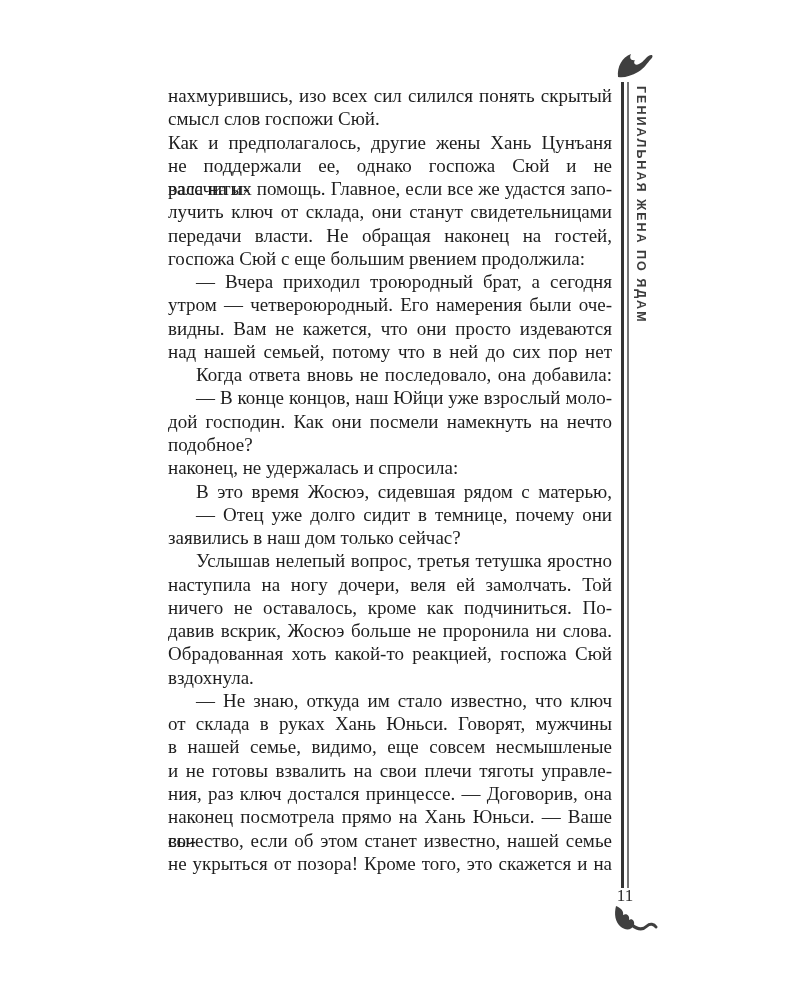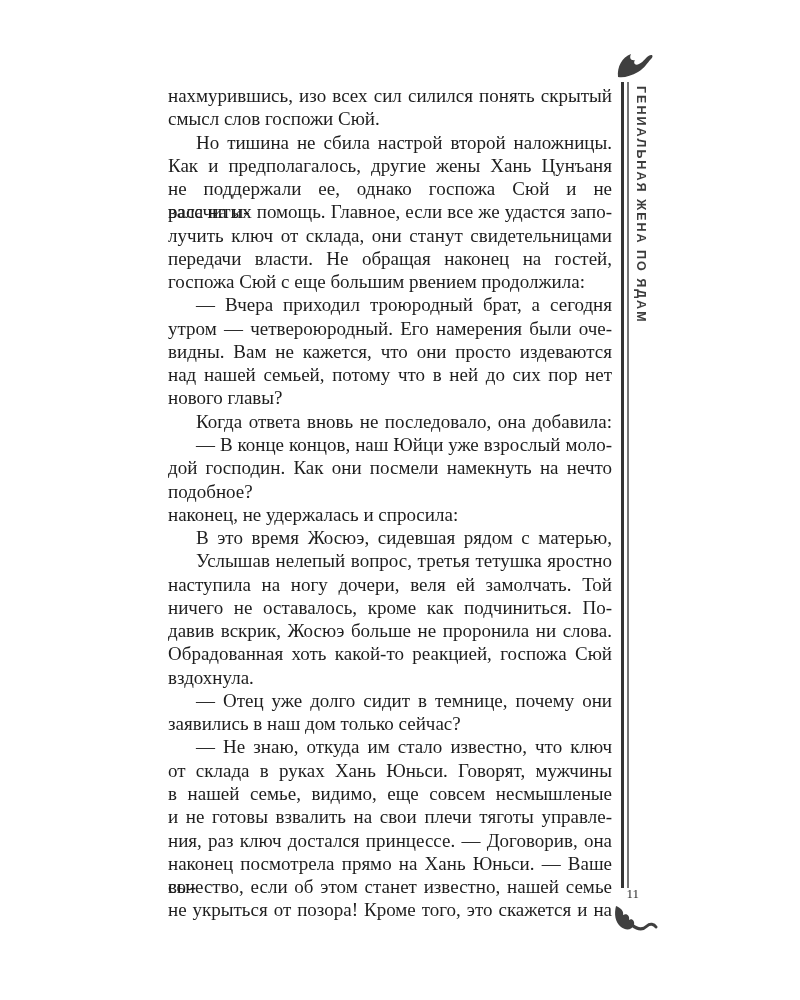--- a/index.html
+++ b/index.html
@@ -37,7 +37,6 @@
     </div>
 
     <div class="para">
-      <div class="ln ind">Но тишина не сбила настрой второй наложницы.</div>
       <div class="ln">Как и предполагалось, другие жены Хань Цунъаня</div>
       <div class="ln">не поддержали ее, однако госпожа Сюй и не рассчиты-</div>
       <div class="ln">вала на их помощь. Главное, если все же удастся запо-</div>

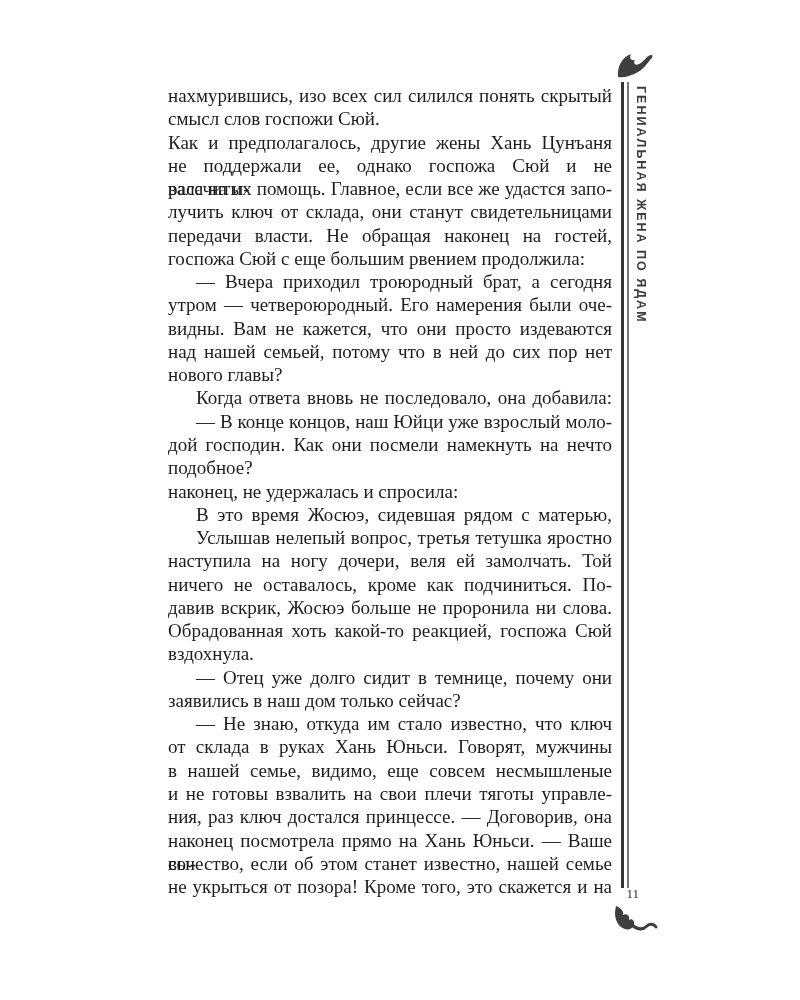--- a/index.html
+++ b/index.html
@@ -50,7 +50,6 @@
       <div class="ln">утром — четвероюродный. Его намерения были оче-</div>
       <div class="ln">видны. Вам не кажется, что они просто издеваются</div>
       <div class="ln">над нашей семьей, потому что в ней до сих пор нет</div>
-      <div class="ln last">нового главы?</div>
     </div>
 
     <div class="para">

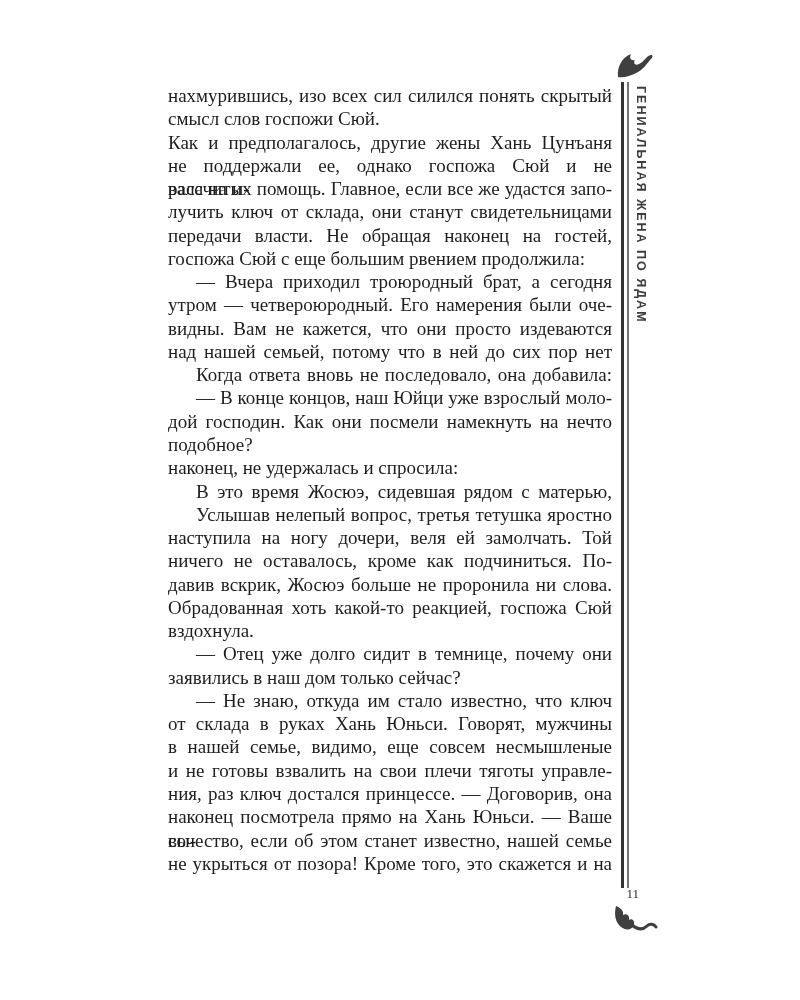--- a/index.html
+++ b/index.html
@@ -68,17 +68,17 @@
     </div>
 
     <div class="para">
+      <div class="ln ind">— Отец уже долго сидит в темнице, почему они</div>
+      <div class="ln last">заявились в наш дом только сейчас?</div>
+    </div>
+
+    <div class="para">
       <div class="ln ind">Услышав нелепый вопрос, третья тетушка яростно</div>
       <div class="ln">наступила на ногу дочери, веля ей замолчать. Той</div>
       <div class="ln">ничего не оставалось, кроме как подчиниться. По-</div>
       <div class="ln">давив вскрик, Жосюэ больше не проронила ни слова.</div>
       <div class="ln">Обрадованная хоть какой-то реакцией, госпожа Сюй</div>
       <div class="ln last">вздохнула.</div>
-    </div>
-
-    <div class="para">
-      <div class="ln ind">— Отец уже долго сидит в темнице, почему они</div>
-      <div class="ln last">заявились в наш дом только сейчас?</div>
     </div>
 
     <div class="para">

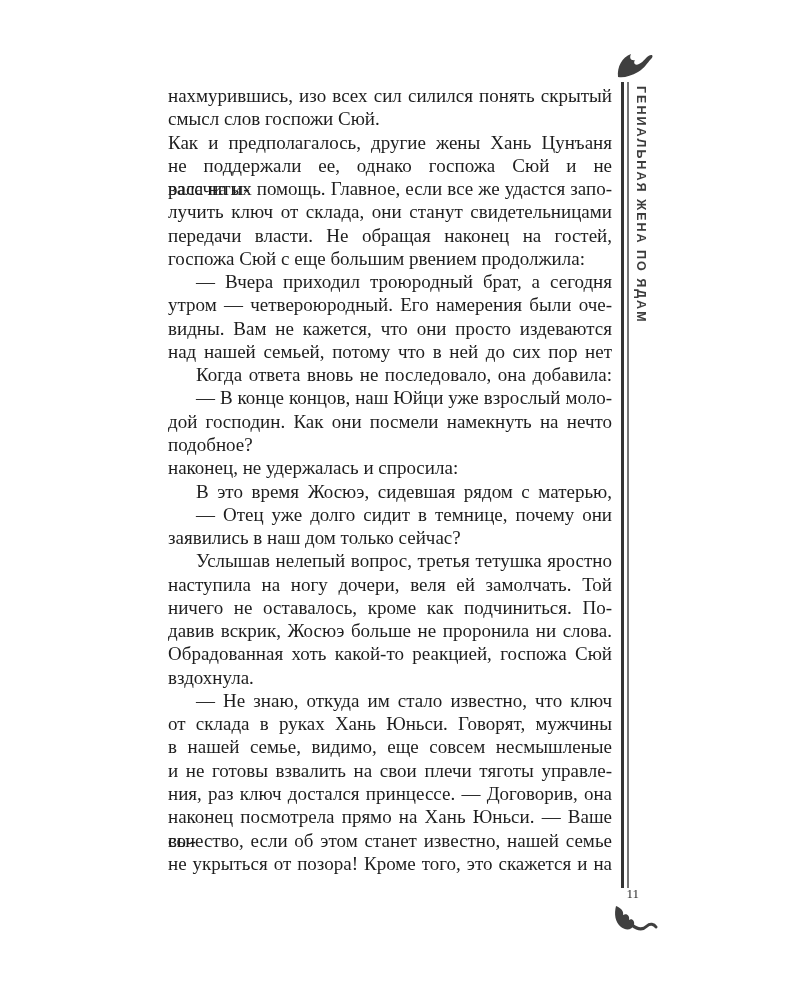--- a/index.html
+++ b/index.html
@@ -18,8 +18,8 @@
         writing-mode:vertical-rl;text-orientation:mixed;
         font-family:"Liberation Sans",sans-serif;font-weight:bold;
         font-size:12.5px;letter-spacing:2px;color:#3d3d3d;white-space:nowrap;}
-  .pagenum{position:absolute;left:611px;top:886px;width:28px;text-align:right;
-        font-size:13px;color:#2e2e2e;font-family:"Liberation Serif",serif;}
+  .pagenum{position:absolute;left:611px;top:886px;width:28px;text-align:center;
+        font-size:17px;color:#2e2e2e;font-family:"Liberation Serif",serif;}
   .orn{position:absolute;}
   .orn-top{left:616px;top:50px;width:38px;height:30px;}
   .orn-bottom{left:612px;top:903px;width:46px;height:30px;}

